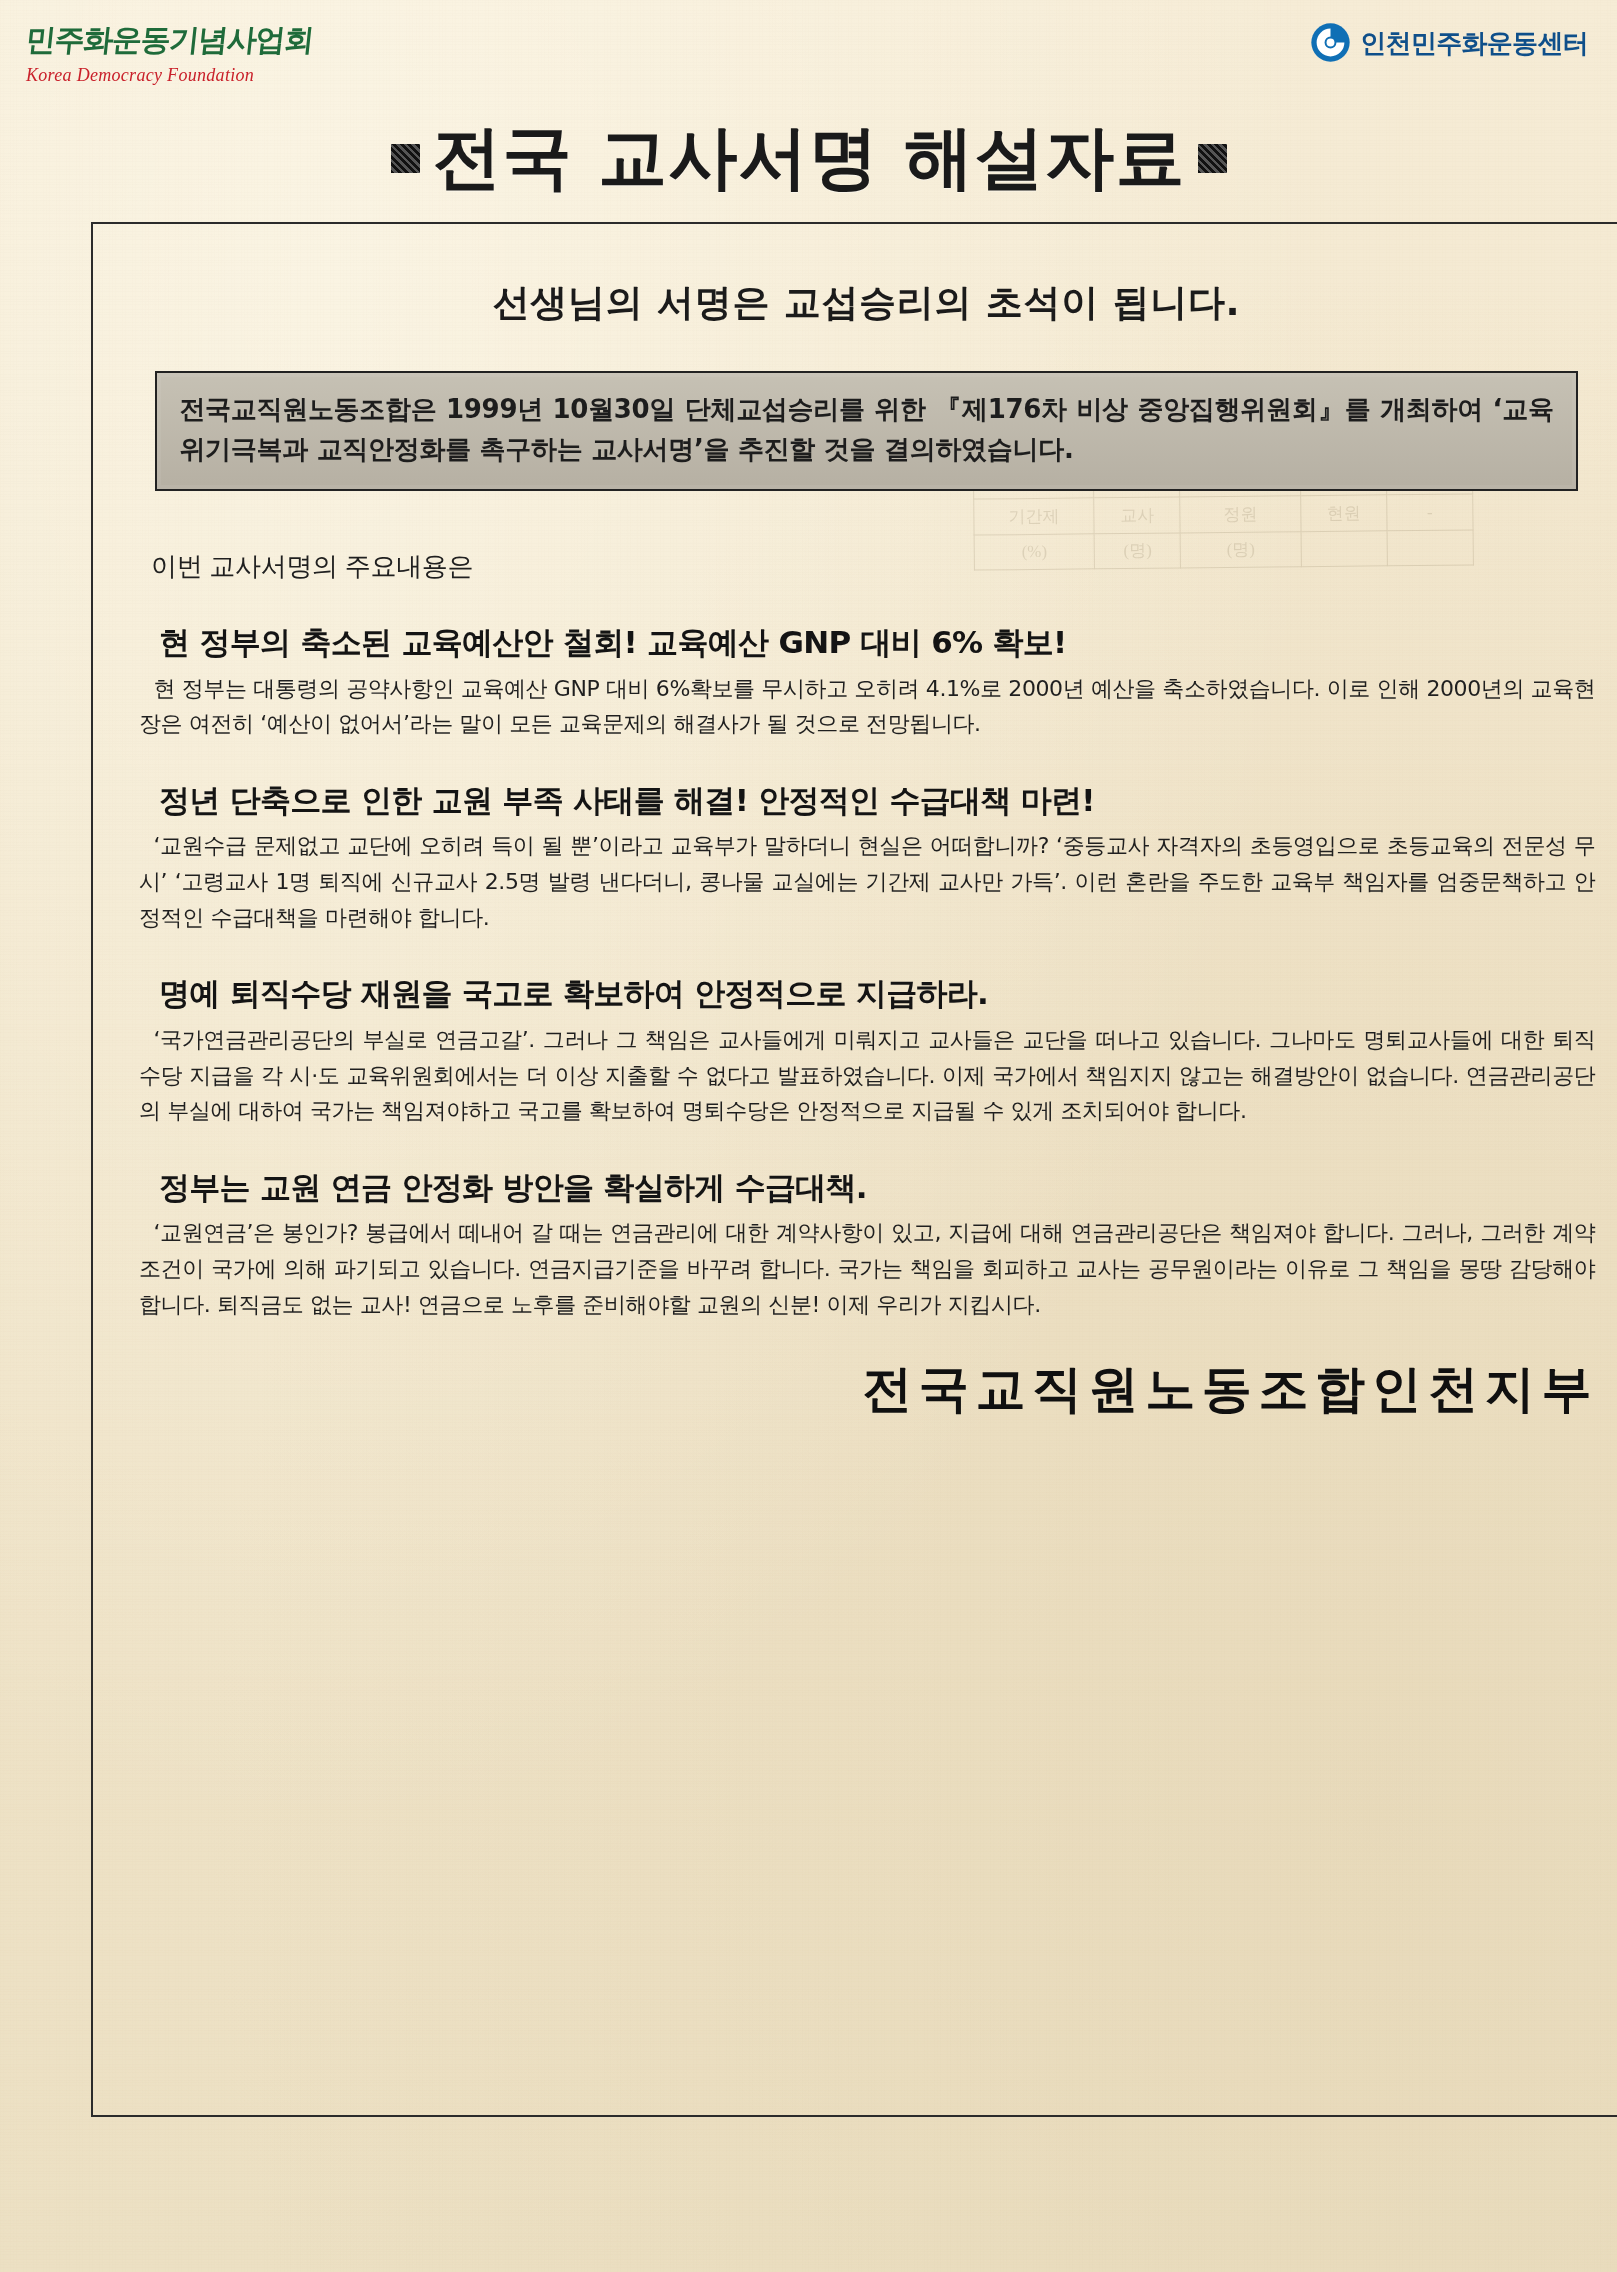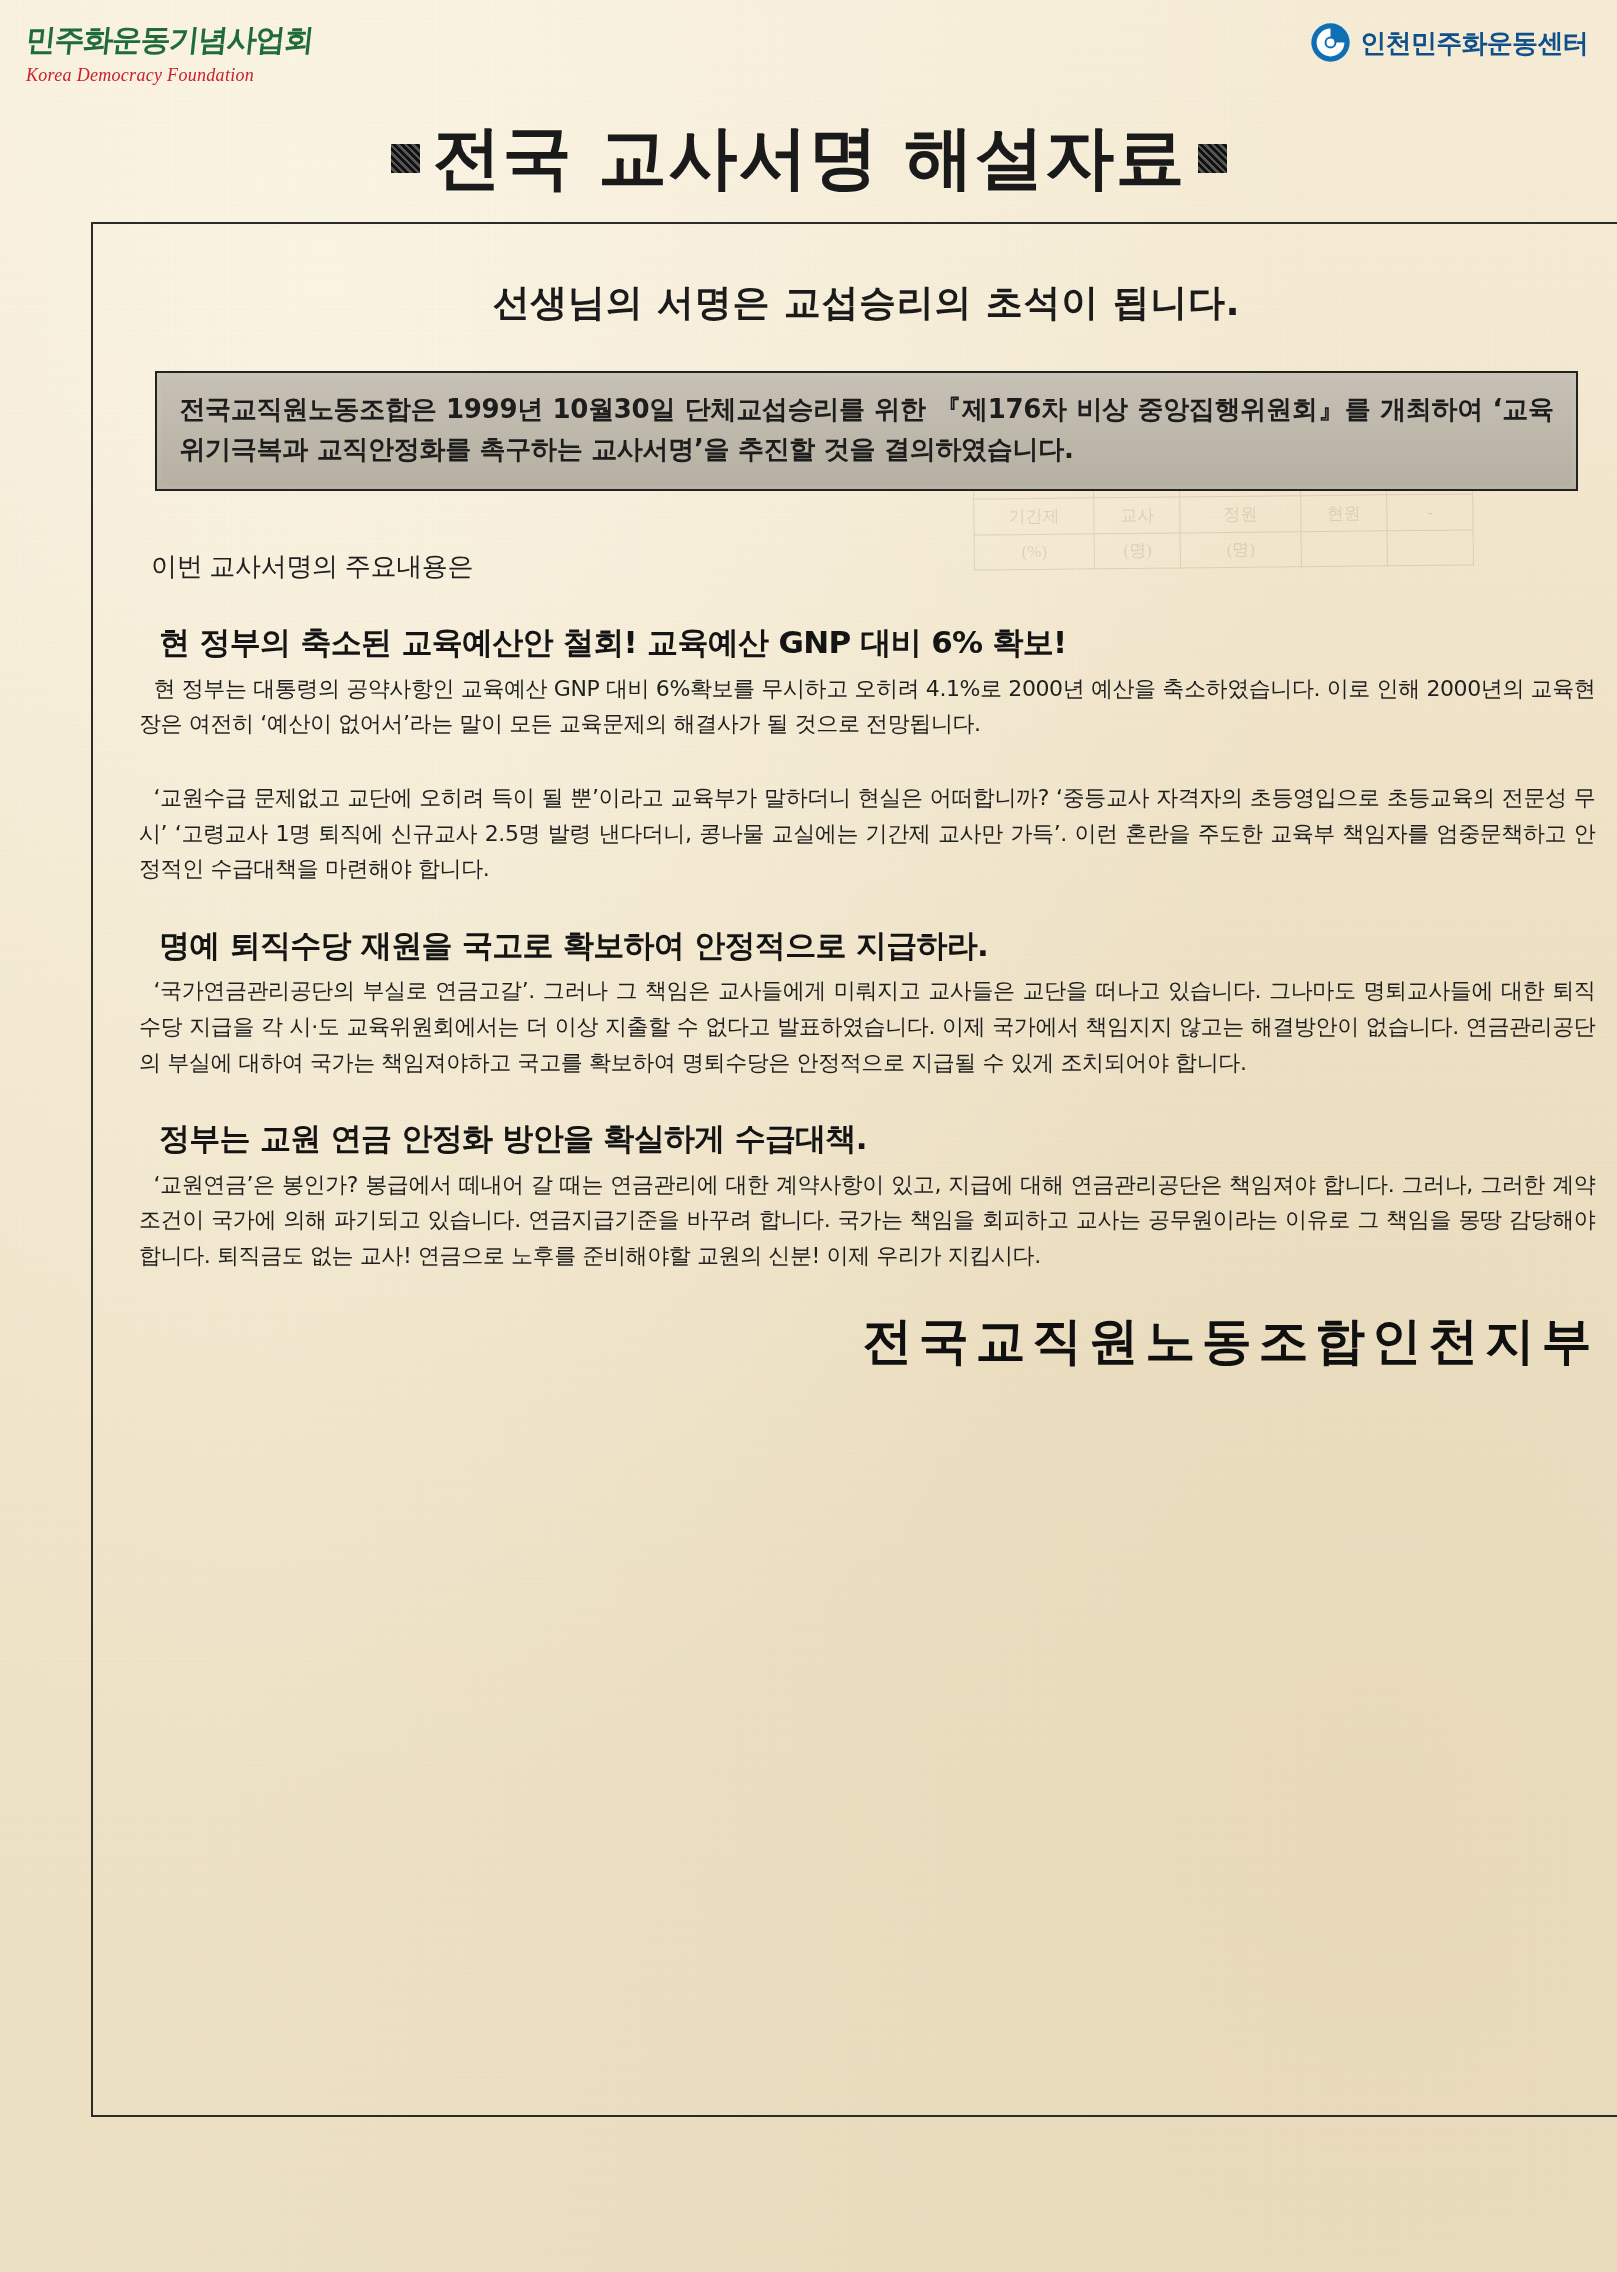--- a/index.html
+++ b/index.html
@@ -275,6 +275,7 @@
     </div>
 
     <div class="section">
+      <div class="sec-head">정년 단축으로 인한 교원 부족 사태를 해결! 안정적인 수급대책 마련!</div>
       <div class="sec-body">‘교원수급 문제없고 교단에 오히려 득이 될 뿐’이라고 교육부가 말하더니 현실은 어떠합니까? ‘중등교사 자격자의 초등영입으로 초등교육의 전문성 무시’ ‘고령교사 1명 퇴직에 신규교사 2.5명 발령 낸다더니, 콩나물 교실에는 기간제 교사만 가득’. 이런 혼란을 주도한 교육부 책임자를 엄중문책하고 안정적인 수급대책을 마련해야 합니다.</div>
     </div>
 

